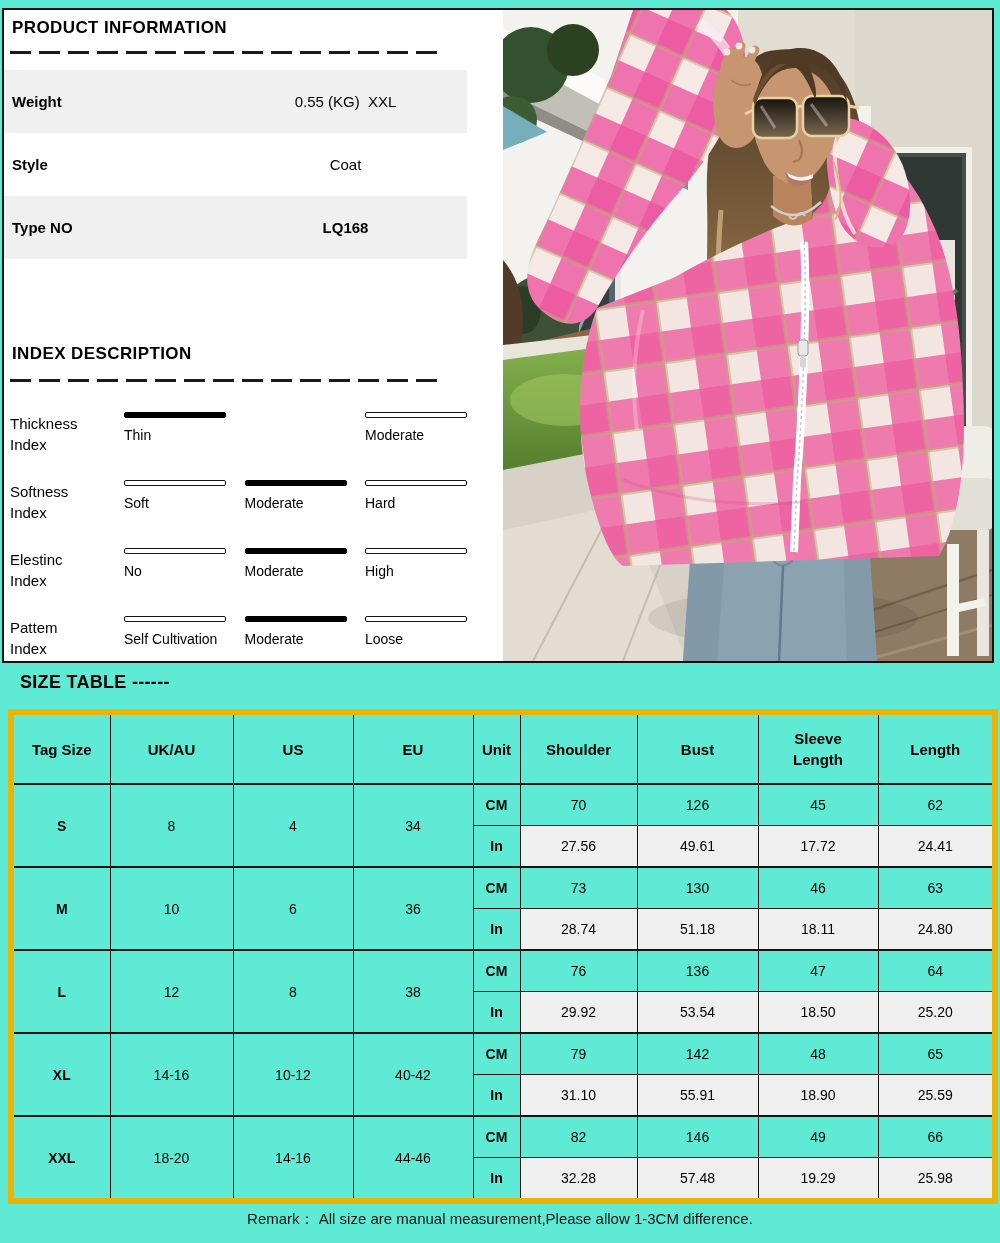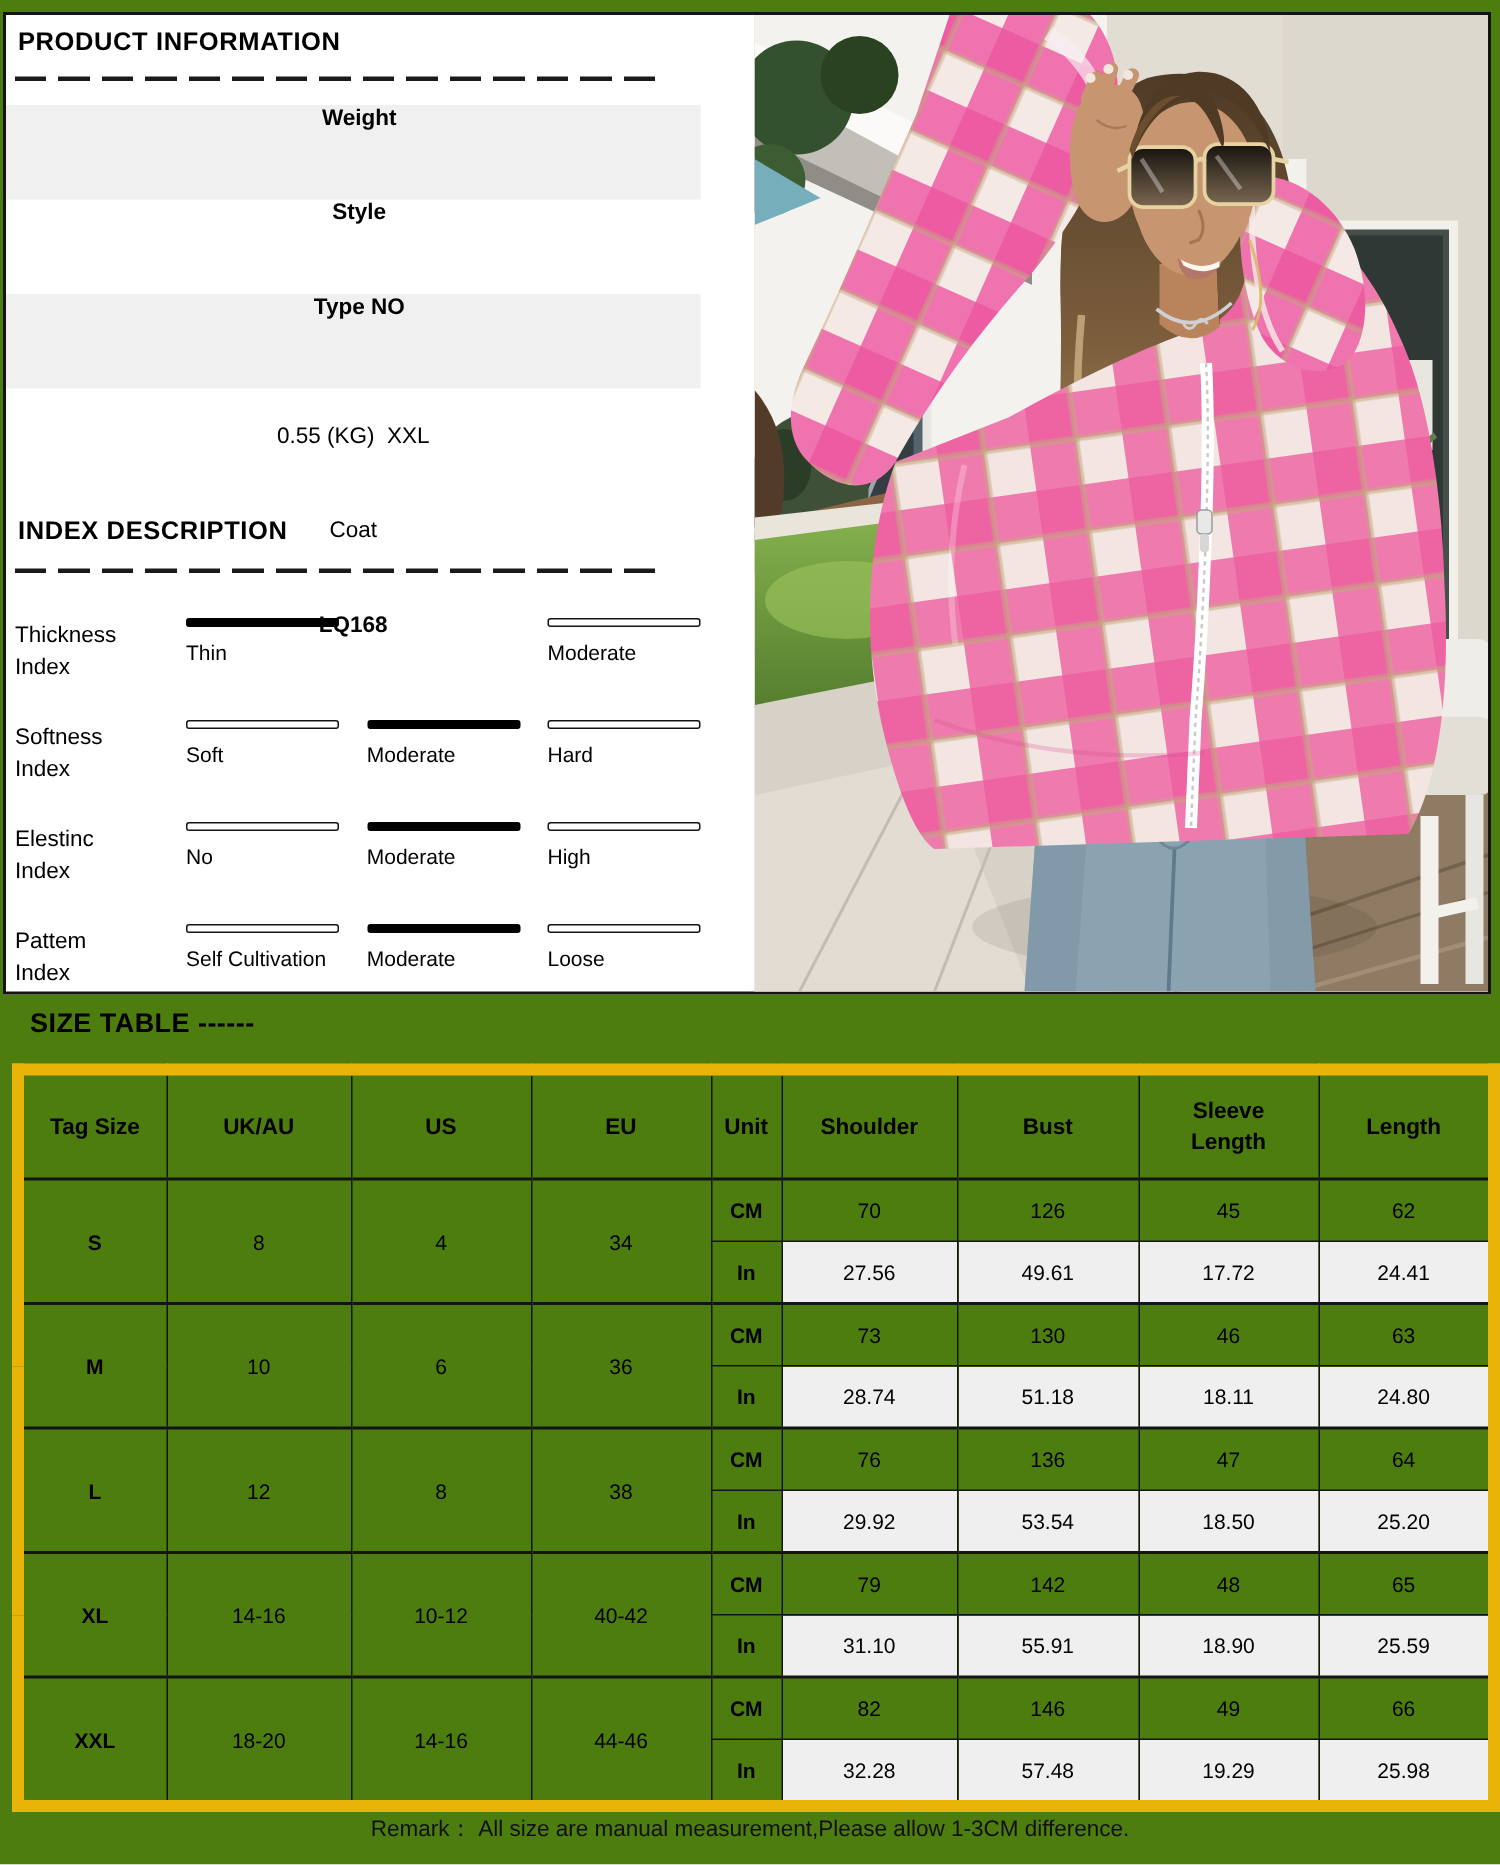--- a/index.html
+++ b/index.html
@@ -4,7 +4,7 @@
 <style>
   html,body{margin:0;padding:0;background:#fff;width:1000px;height:1243px;overflow:hidden;
     font-family:"Liberation Sans",sans-serif;color:#000;}
-  .page{position:relative;width:1000px;height:1243px;background:#4d7c0f;}
+  .page{position:relative;width:1000px;height:1243px;background:#5eead4;}
 
   
   .top-frame{position:absolute;left:2px;top:8px;width:992px;height:655px;

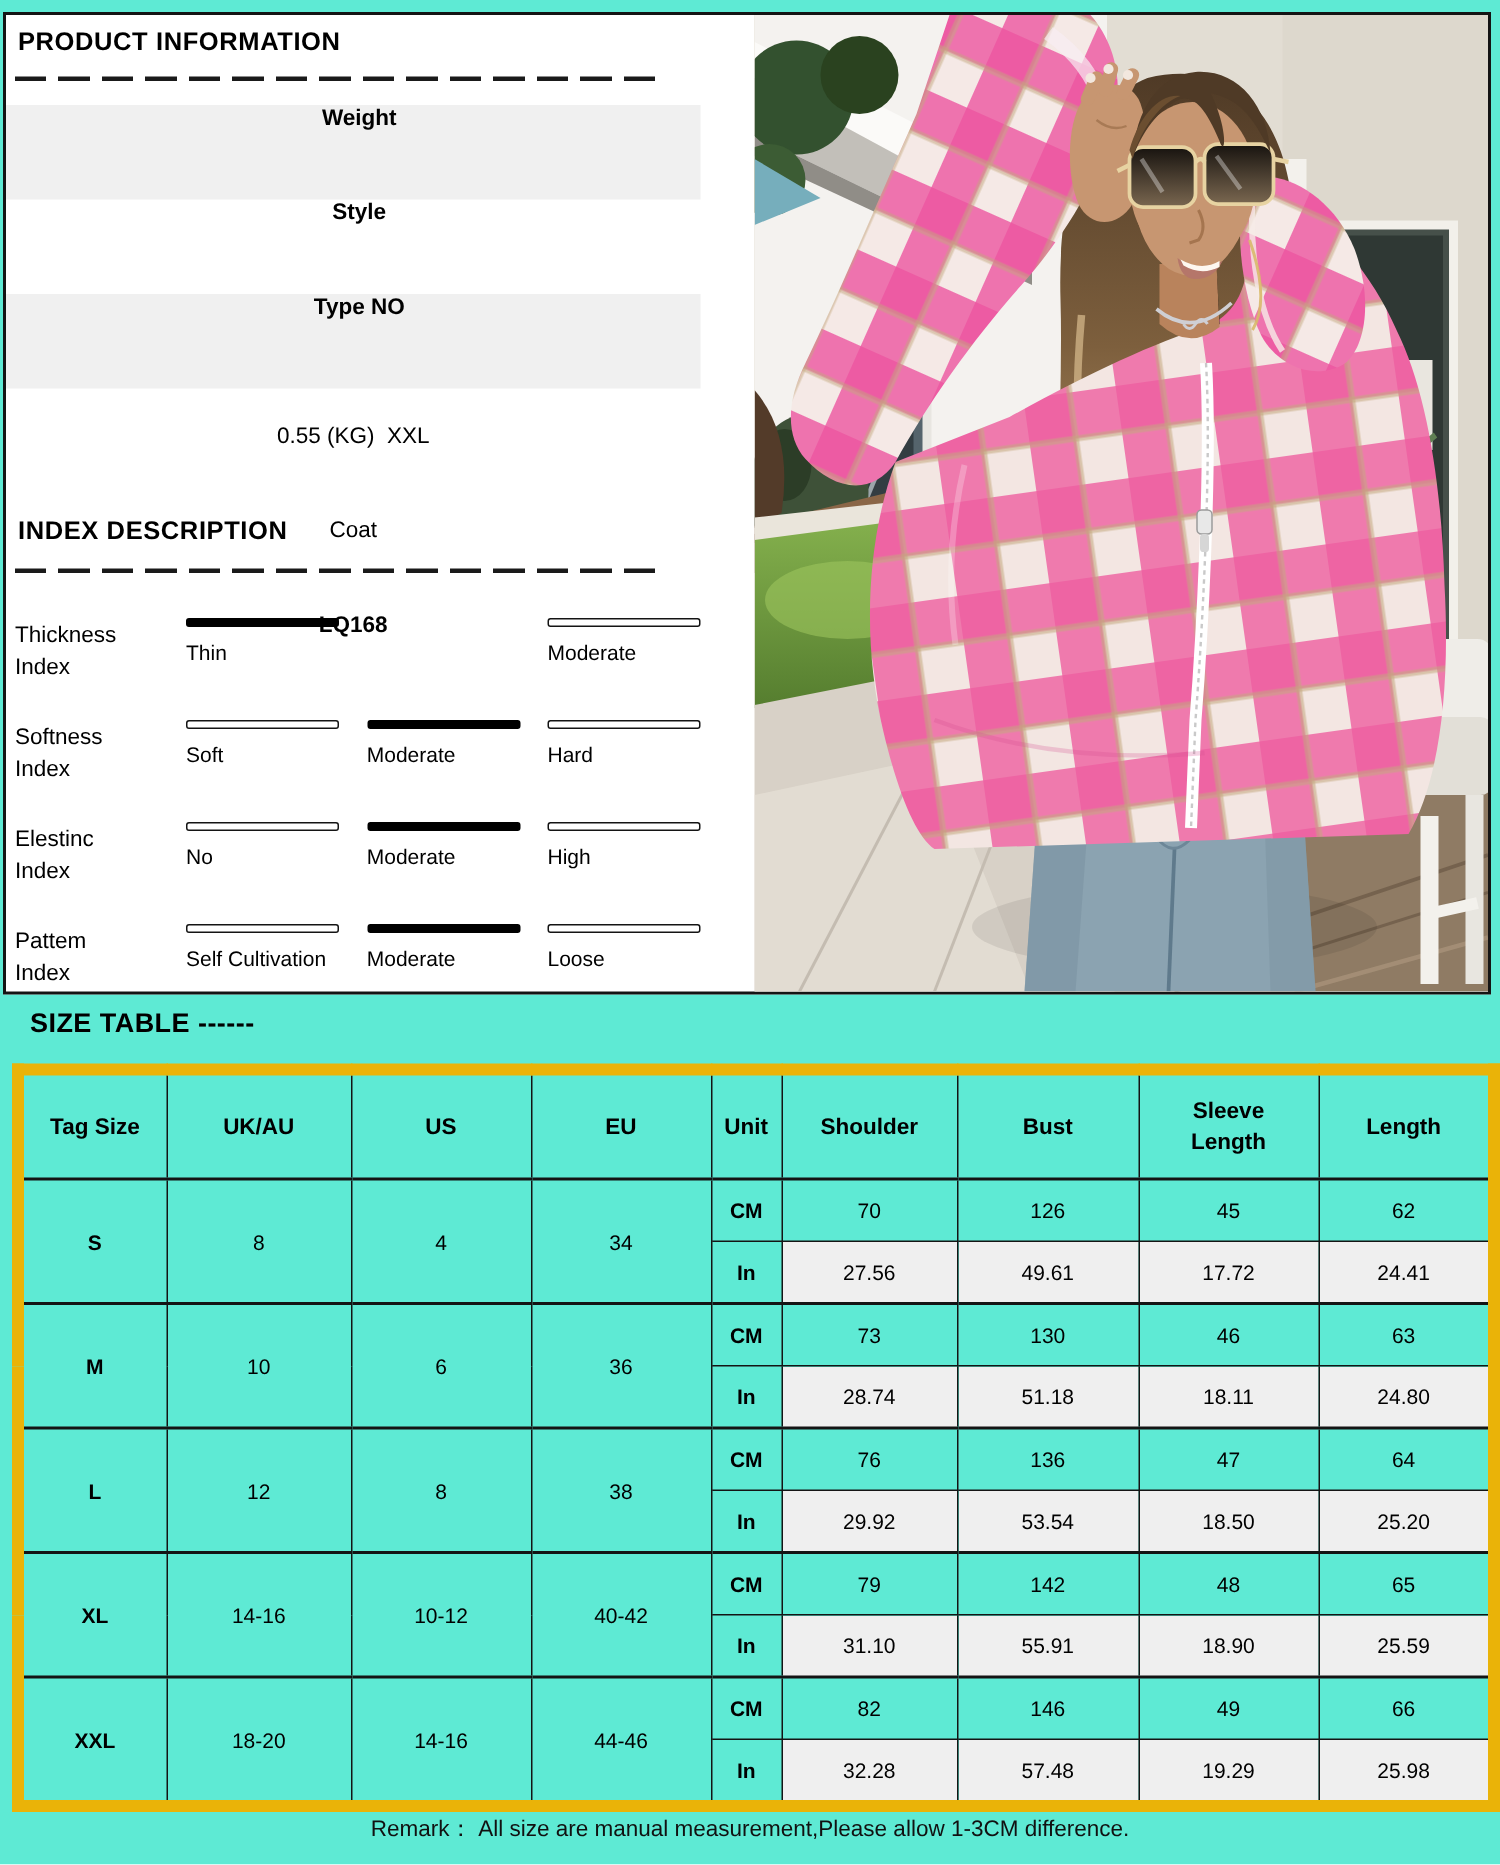--- a/index.html
+++ b/index.html
@@ -20,7 +20,7 @@
   .dash2{top:369px;}
 
   .spec-rows{position:absolute;left:0;top:60px;width:463px;}
-  .spec-row{display:flex;align-items:center;height:63px;flex-direction:column;}
+  .spec-row{display:flex;align-items:center;height:63px;}
   .spec-row.shaded{background:#f0f0f0;}
   .spec-label{flex:0 0 212px;padding-left:8px;font-size:15px;font-weight:bold;}
   .spec-value{flex:1;text-align:center;font-size:15px;}

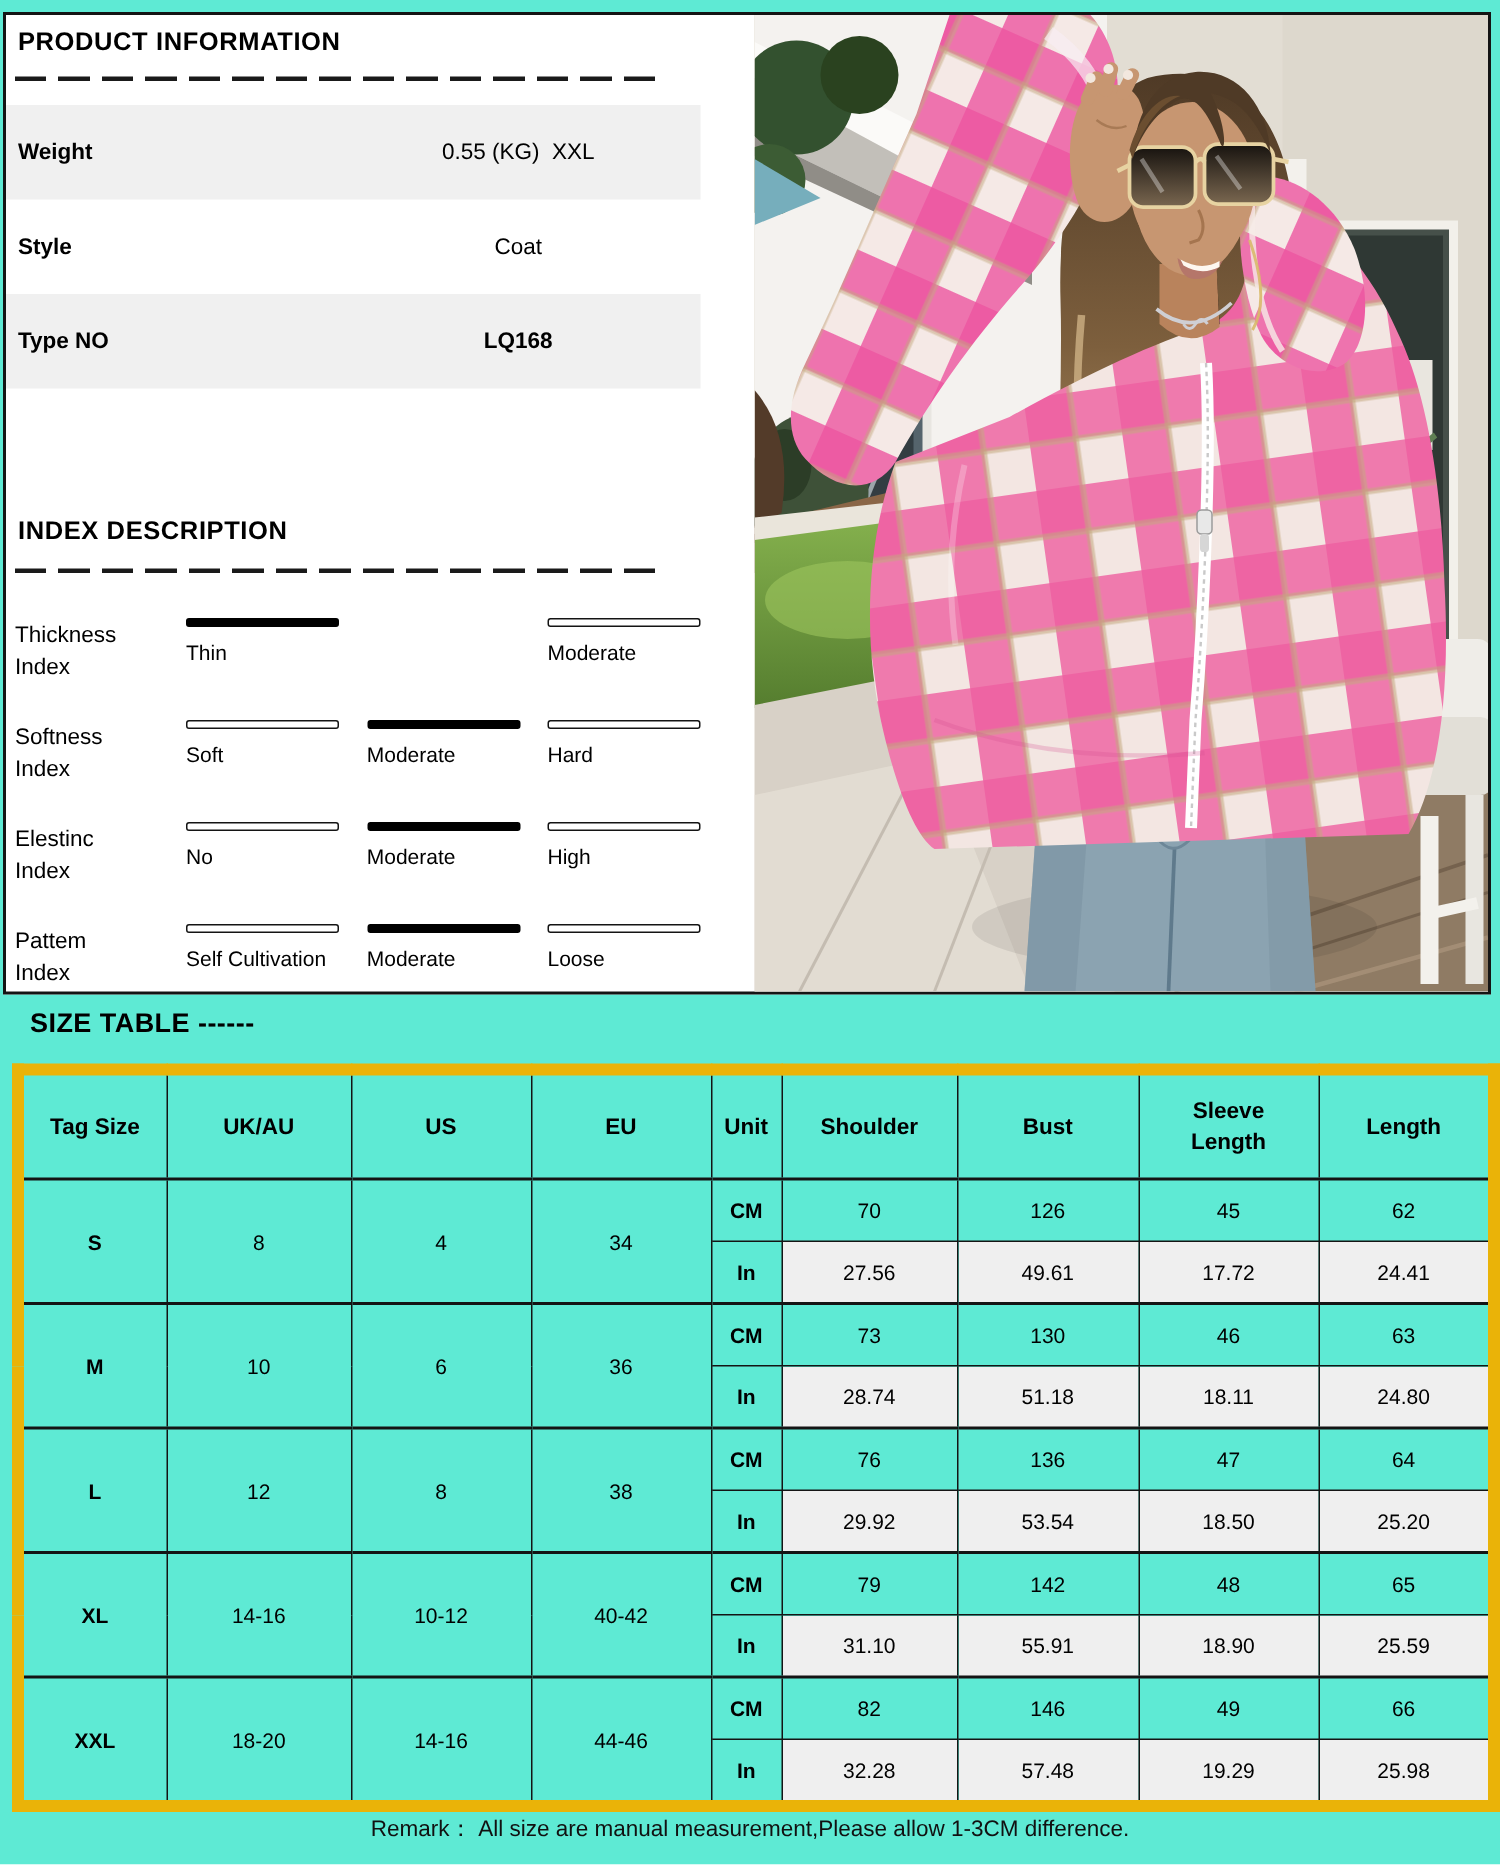--- a/index.html
+++ b/index.html
@@ -40,7 +40,7 @@
   
   .size-title{position:absolute;left:20px;top:672px;font-size:18px;font-weight:bold;letter-spacing:.3px;}
   table.size{position:absolute;left:8px;top:709px;border-collapse:collapse;table-layout:fixed;width:984px;
-    border:8px solid #eab308;}
+    border:6px solid #eab308;}
   table.size th,table.size td{border:1.5px solid #141414;text-align:center;vertical-align:middle;
     padding:0;overflow:hidden;}
   table.size th{height:68px;font-size:15px;font-weight:bold;}

